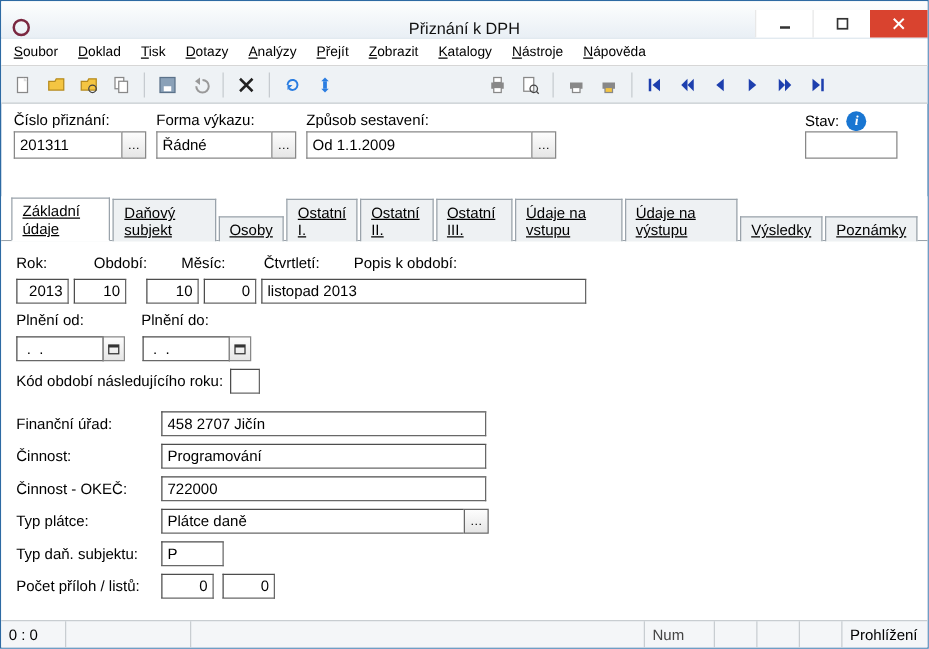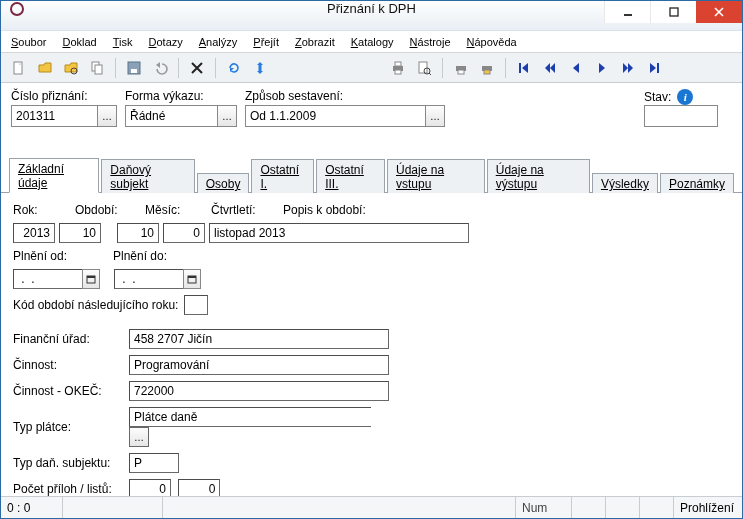--- a/index.html
+++ b/index.html
@@ -27,7 +27,7 @@
     background: linear-gradient(#fdfefe, #e9eff5);
     border-bottom: 1px solid #d9e3ec;
     display: flex;
-    align-items: flex-start;
+    align-items: flex-end;
     position: relative;
   }
   .titlebar .app-icon {

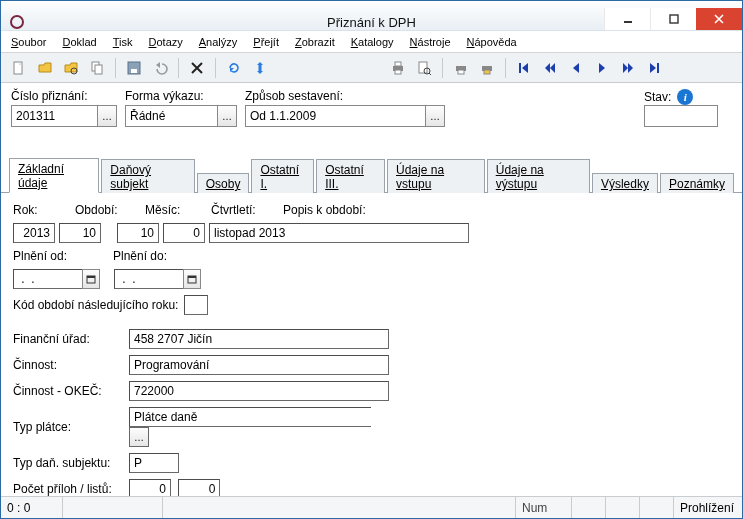--- a/index.html
+++ b/index.html
@@ -442,6 +442,7 @@
     <div class="tab">Daňový subjekt</div>
     <div class="tab">Osoby</div>
     <div class="tab">Ostatní I.</div>
+    <div class="tab">Ostatní II.</div>
     <div class="tab">Ostatní III.</div>
     <div class="tab">Údaje na vstupu</div>
     <div class="tab">Údaje na výstupu</div>

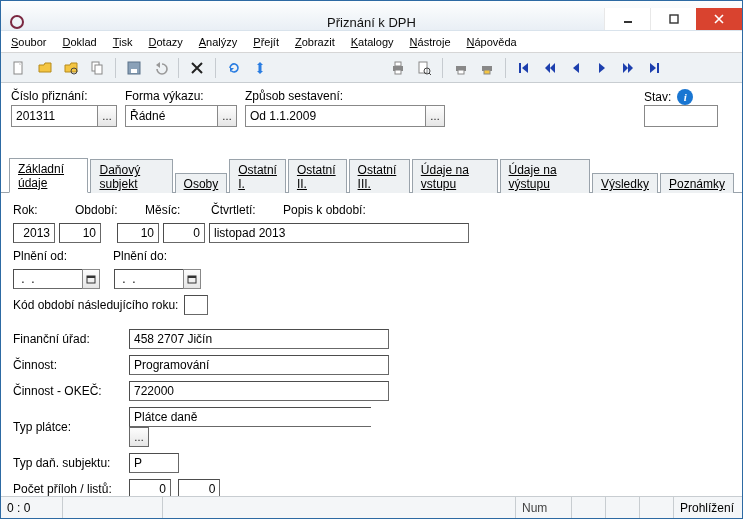--- a/index.html
+++ b/index.html
@@ -213,7 +213,7 @@
     align-items: center;
     max-width: 420px;
   }
-  .pick-wrap { display:inline-flex;flex-direction:column; }
+  .pick-wrap { display:inline-flex; }
   .pick-wrap .small-input { border-right:none; }
   .pick-wrap .pick-btn2 {
     width:20px;height:20px;border:1px solid #686868;background:linear-gradient(#fdfdfd,#e6e6e6);

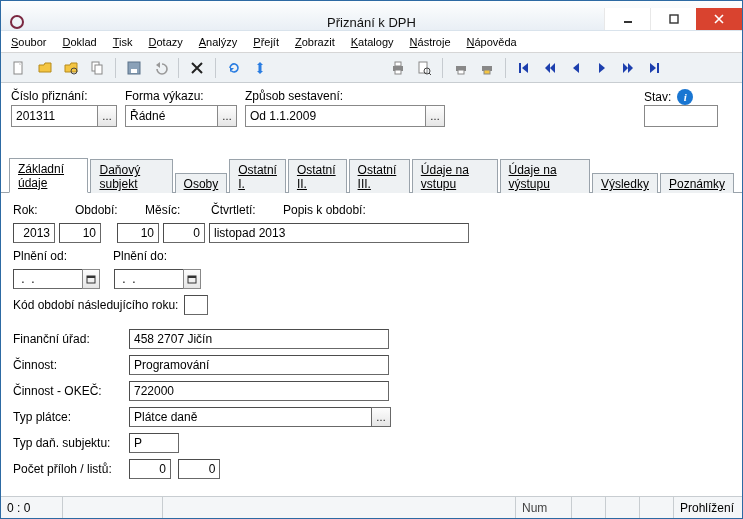--- a/index.html
+++ b/index.html
@@ -528,7 +528,7 @@
   </div>
 
   <div class="statusbar">
-    <div class="sb-cell" style="width:62px">0 :   0</div>
+    <div class="sb-cell" style="width:52px">0 :   0</div>
     <div class="sb-cell" style="width:100px"></div>
     <div class="sb-cell sb-flex"></div>
     <div class="sb-cell sb-num">Num</div>

